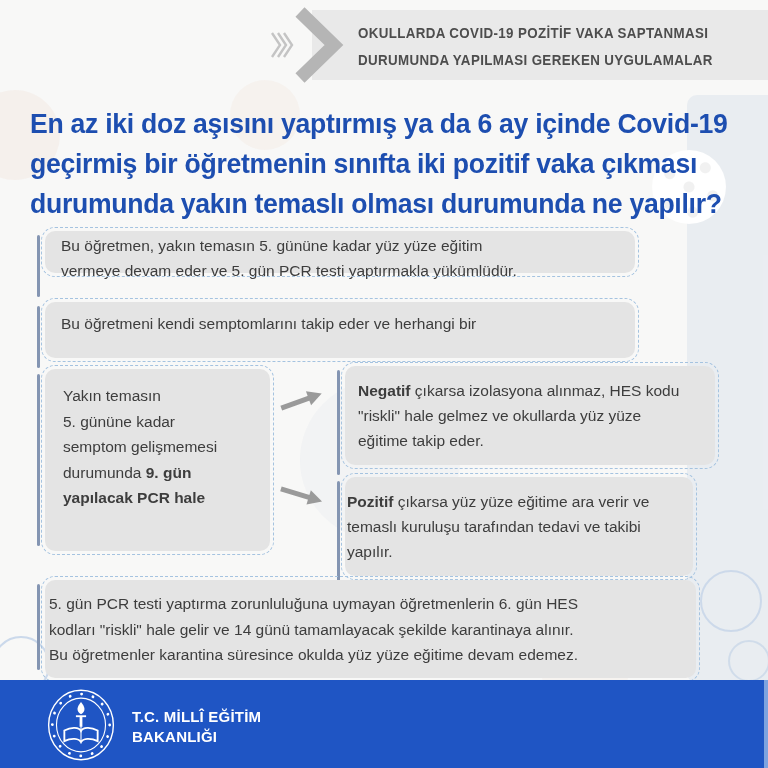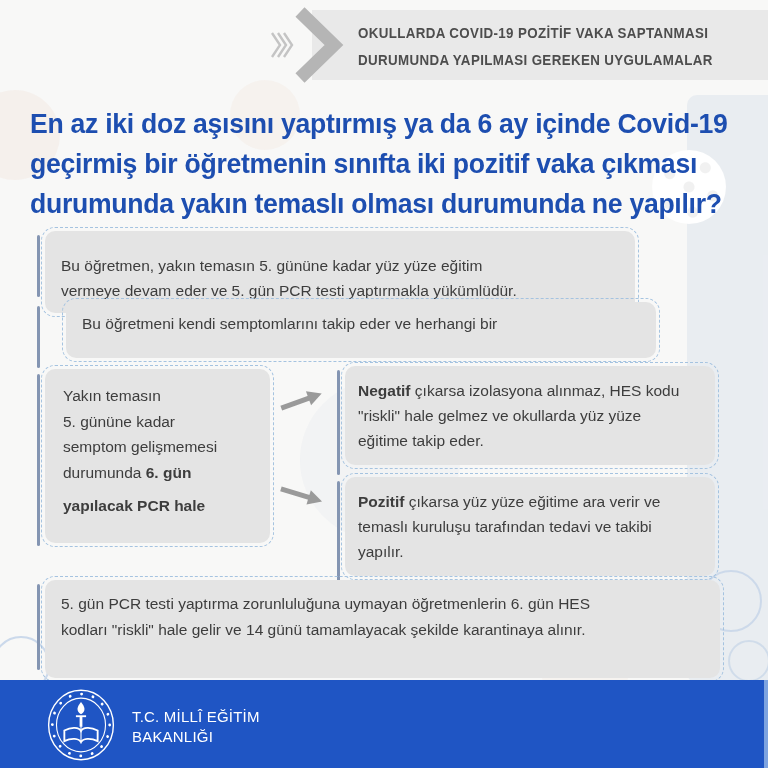--- a/index.html
+++ b/index.html
@@ -39,7 +39,7 @@
   .gbox .ln{white-space:nowrap;}
   .b{font-weight:bold;margin-top:8px;}
   .bar{position:absolute;width:3px;background:#8495b2;border-radius:2px;}
-  .box1{left:45px;top:231px;width:558px;height:38px;padding:22px 16px;}
+  .box1{left:45px;top:231px;width:558px;height:38px;padding:2px 16px;}
   .box2{left:45px;top:302px;width:558px;height:38px;padding:9px 16px;margin-left:21px;}
   .condbox{left:45px;top:369px;width:192px;height:138px;padding:14px 15px 22px 18px;line-height:25.5px;}
   .negbox{left:345px;top:366px;width:344px;height:75px;padding:12px 13px;}

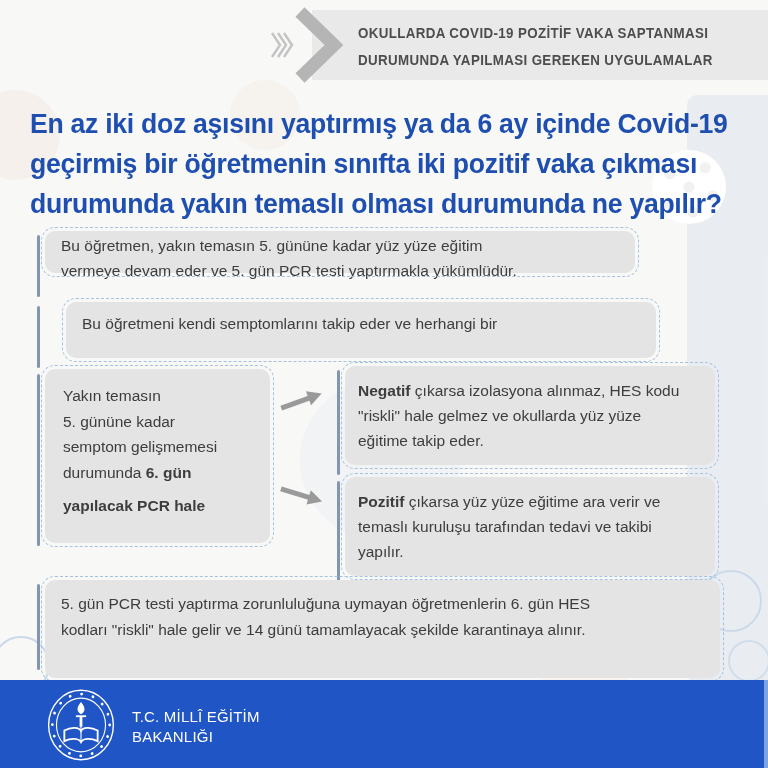--- a/index.html
+++ b/index.html
@@ -40,7 +40,7 @@
   .b{font-weight:bold;margin-top:8px;}
   .bar{position:absolute;width:3px;background:#8495b2;border-radius:2px;}
   .box1{left:45px;top:231px;width:558px;height:38px;padding:2px 16px;}
-  .box2{left:45px;top:302px;width:558px;height:38px;padding:9px 16px;margin-left:21px;}
+  .box2{left:45px;top:302px;width:558px;height:38px;padding:9px 16px;}
   .condbox{left:45px;top:369px;width:192px;height:138px;padding:14px 15px 22px 18px;line-height:25.5px;}
   .negbox{left:345px;top:366px;width:344px;height:75px;padding:12px 13px;}
   .posbox{left:345px;top:477px;width:344px;height:75px;padding:12px 13px;}

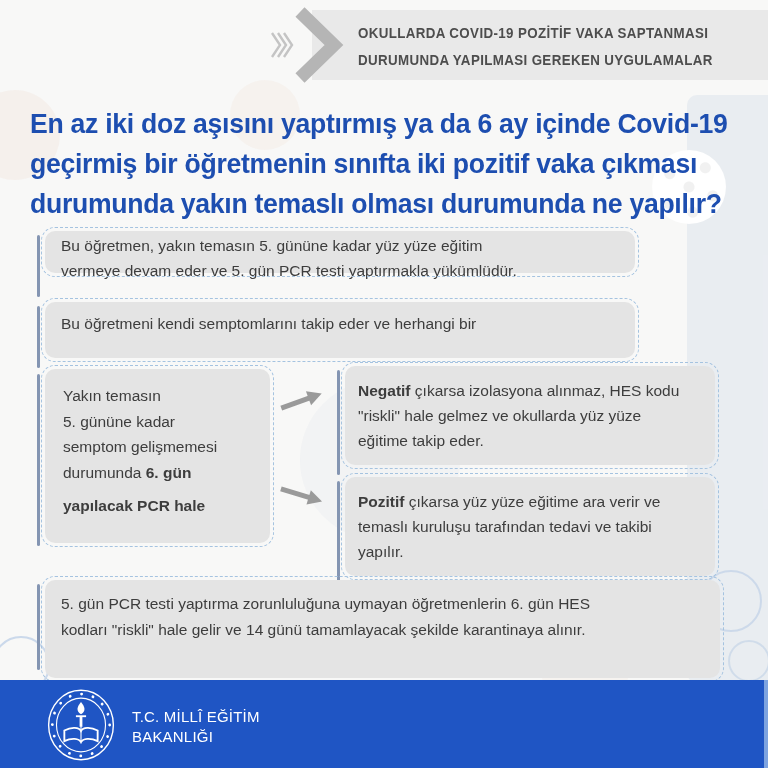--- a/index.html
+++ b/index.html
@@ -41,7 +41,7 @@
   .bar{position:absolute;width:3px;background:#8495b2;border-radius:2px;}
   .box1{left:45px;top:231px;width:558px;height:38px;padding:2px 16px;}
   .box2{left:45px;top:302px;width:558px;height:38px;padding:9px 16px;}
-  .condbox{left:45px;top:369px;width:192px;height:138px;padding:14px 15px 22px 18px;line-height:25.5px;}
+  .condbox{left:45px;top:369px;width:192px;height:138px;padding:14px 15px 30px 18px;line-height:25.5px;}
   .negbox{left:345px;top:366px;width:344px;height:75px;padding:12px 13px;}
   .posbox{left:345px;top:477px;width:344px;height:75px;padding:12px 13px;}
   .warnbox{left:45px;top:580px;width:643px;height:76px;padding:11px 16px;line-height:25.5px;}

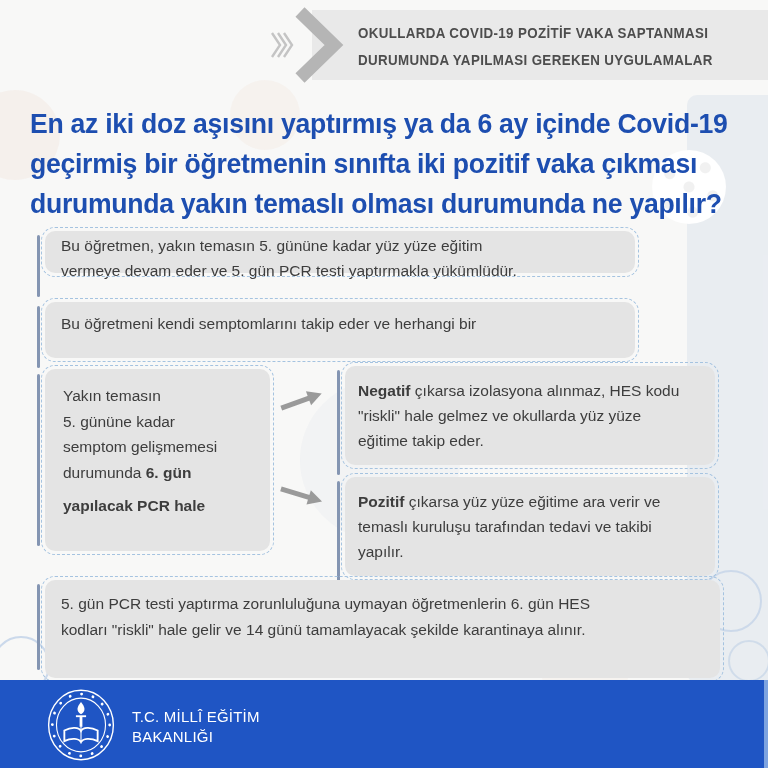--- a/index.html
+++ b/index.html
@@ -37,7 +37,7 @@
         outline:1.5px dashed #a5c3e0;outline-offset:3px;
         color:#3d3d3d;font-size:15.5px;line-height:25px;}
   .gbox .ln{white-space:nowrap;}
-  .b{font-weight:bold;margin-top:8px;}
+  .b{font-weight:bold;}
   .bar{position:absolute;width:3px;background:#8495b2;border-radius:2px;}
   .box1{left:45px;top:231px;width:558px;height:38px;padding:2px 16px;}
   .box2{left:45px;top:302px;width:558px;height:38px;padding:9px 16px;}

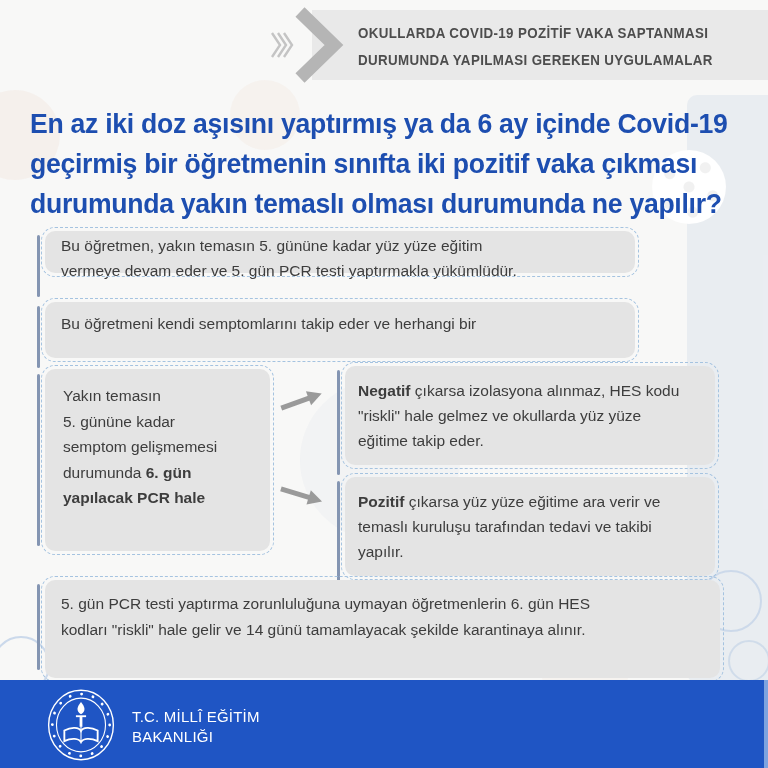--- a/index.html
+++ b/index.html
@@ -104,7 +104,7 @@
   <div class="ln">Yakın temasın</div>
   <div class="ln">5. gününe kadar</div>
   <div class="ln">semptom gelişmemesi</div>
-  <div class="ln"><span>durumunda </span><span class="b">6. gün</span></div>
+  <div class="ln"><span>durumunda </span><span class="b">9. gün</span></div>
   <div class="ln b">yapılacak PCR hale</div>
 </div>
 

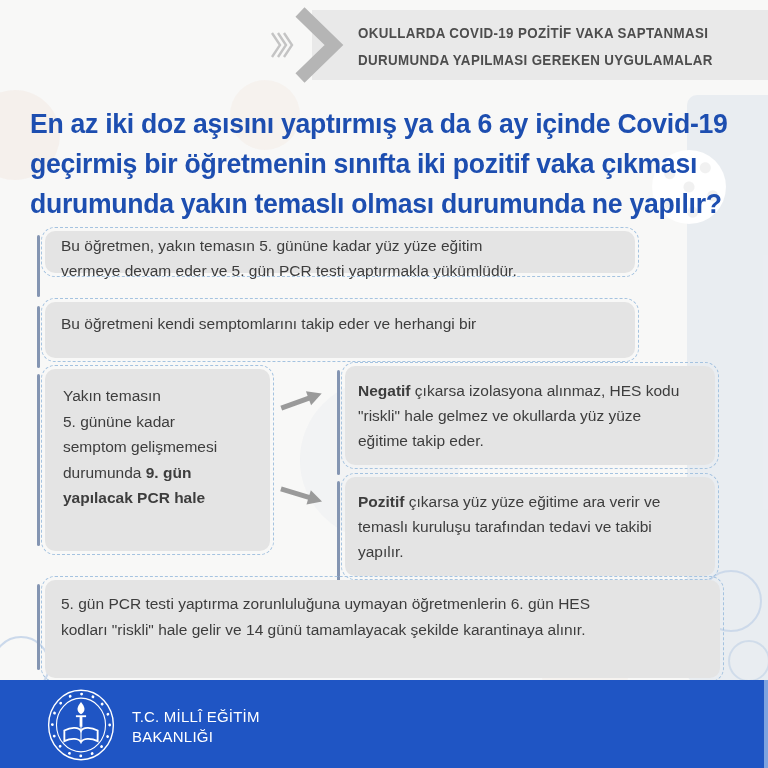--- a/index.html
+++ b/index.html
@@ -43,7 +43,7 @@
   .box2{left:45px;top:302px;width:558px;height:38px;padding:9px 16px;}
   .condbox{left:45px;top:369px;width:192px;height:138px;padding:14px 15px 30px 18px;line-height:25.5px;}
   .negbox{left:345px;top:366px;width:344px;height:75px;padding:12px 13px;}
-  .posbox{left:345px;top:477px;width:344px;height:75px;padding:12px 13px;}
+  .posbox{left:345px;top:477px;width:344px;height:75px;padding:12px 2px;}
   .warnbox{left:45px;top:580px;width:643px;height:76px;padding:11px 16px;line-height:25.5px;}
   .arrow{position:absolute;}
   

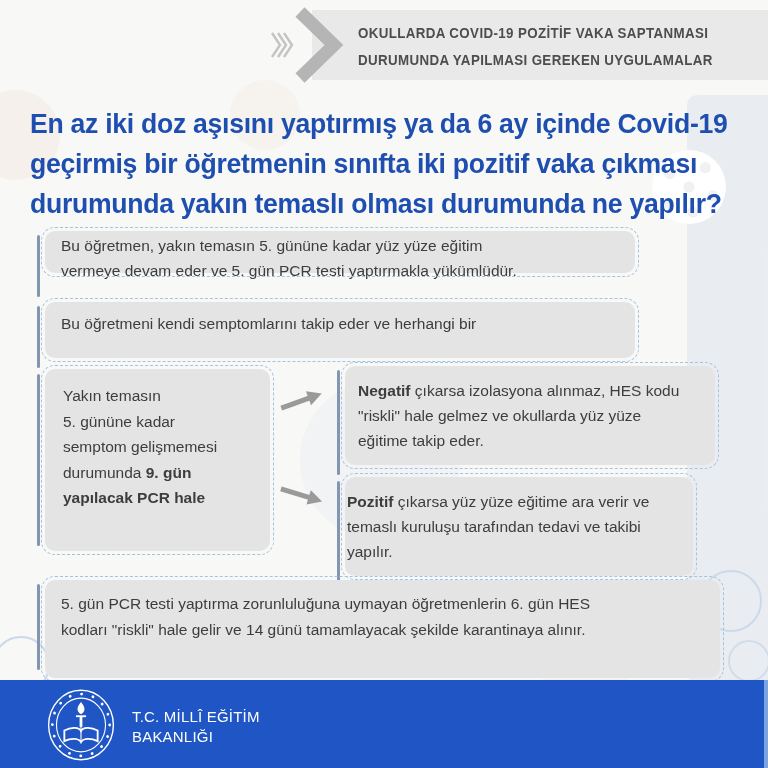--- a/index.html
+++ b/index.html
@@ -44,7 +44,7 @@
   .condbox{left:45px;top:369px;width:192px;height:138px;padding:14px 15px 30px 18px;line-height:25.5px;}
   .negbox{left:345px;top:366px;width:344px;height:75px;padding:12px 13px;}
   .posbox{left:345px;top:477px;width:344px;height:75px;padding:12px 2px;}
-  .warnbox{left:45px;top:580px;width:643px;height:76px;padding:11px 16px;line-height:25.5px;}
+  .warnbox{left:45px;top:580px;width:643px;height:76px;padding:11px 4px;line-height:25.5px;}
   .arrow{position:absolute;}
   
   .footer{left:0;top:680px;width:768px;height:88px;background:#1f55c4;}

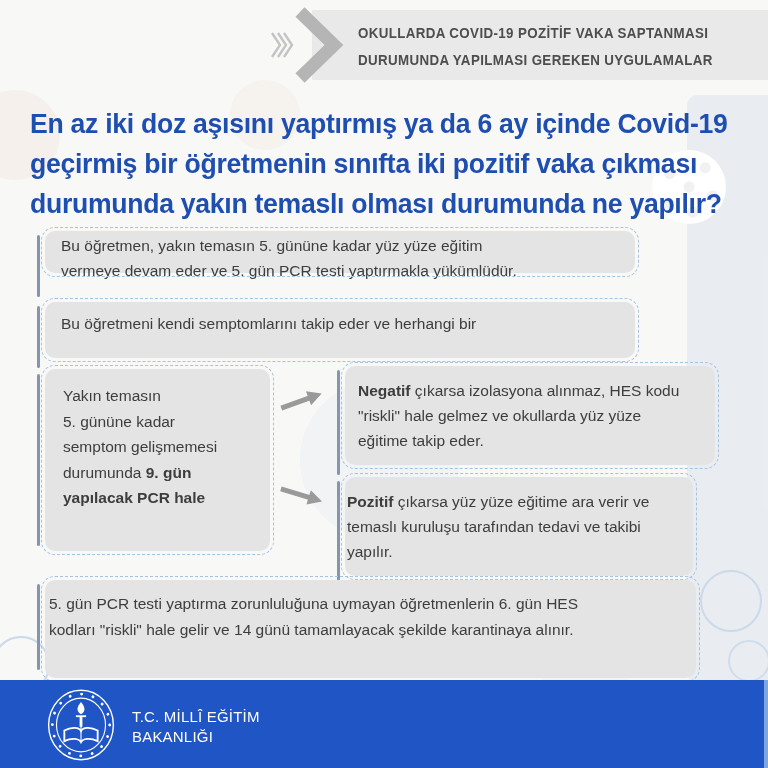--- a/index.html
+++ b/index.html
@@ -135,6 +135,7 @@
 <div class="gbox warnbox">
   <div class="ln">5. gün PCR testi yaptırma zorunluluğuna uymayan öğretmenlerin 6. gün HES</div>
   <div class="ln">kodları "riskli" hale gelir ve 14 günü tamamlayacak şekilde karantinaya alınır.</div>
+  <div class="ln">Bu öğretmenler karantina süresince okulda yüz yüze eğitime devam edemez.</div>
 </div>
 
 <div class="abs footer"></div>

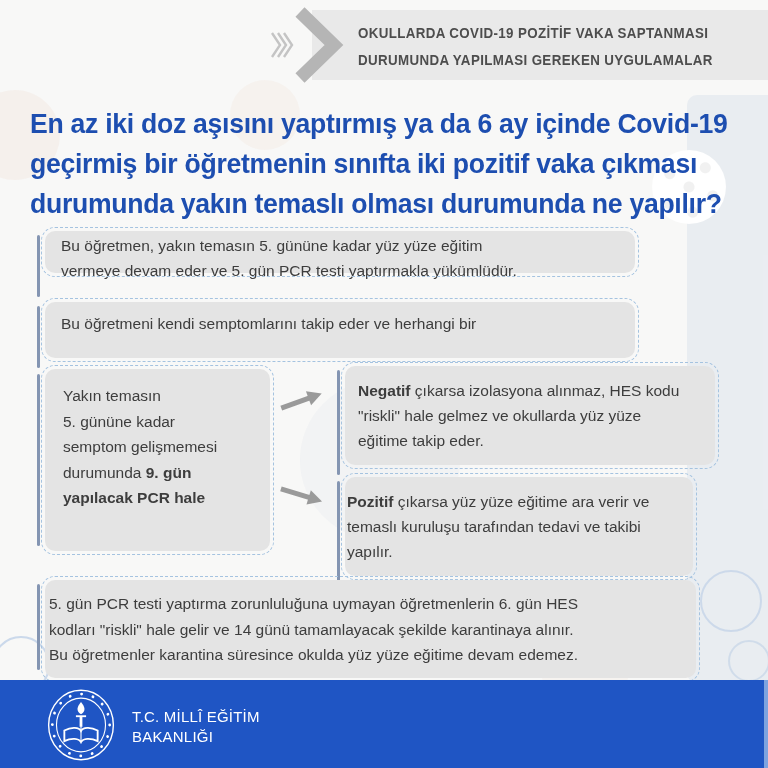--- a/index.html
+++ b/index.html
@@ -50,7 +50,7 @@
   .footer{left:0;top:680px;width:768px;height:88px;background:#1f55c4;}
   .footer-edge{left:764px;top:680px;width:4px;height:88px;background:#7da3e0;}
   .emblem{left:44px;top:688px;width:74px;height:74px;}
-  .ministry{left:132px;top:707px;color:#ffffff;font-weight:normal;font-size:15px;
+  .ministry{left:132px;top:707px;color:#ffffff;font-weight:bold;font-size:15px;
             line-height:20px;letter-spacing:.2px;}
 </style>
 </head>

